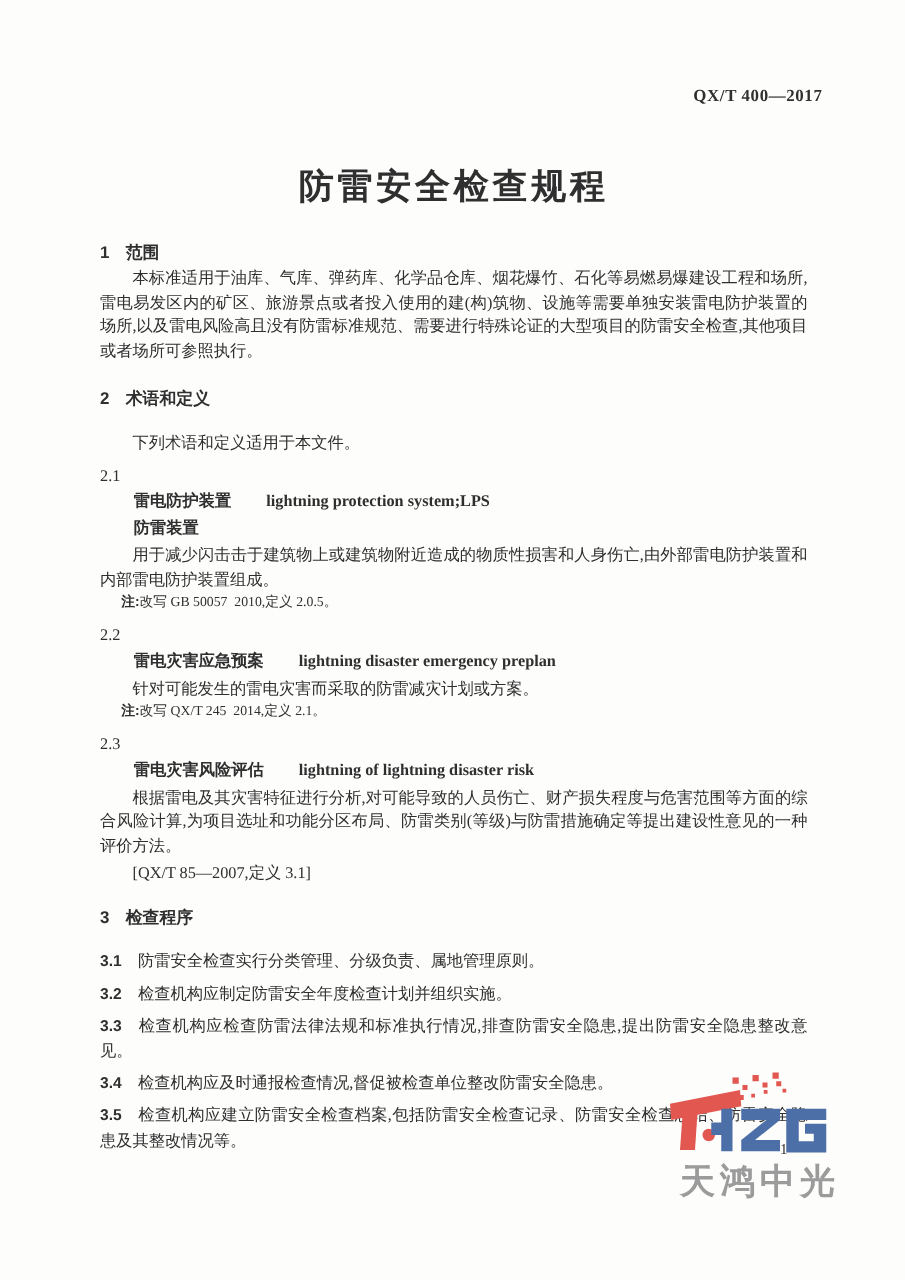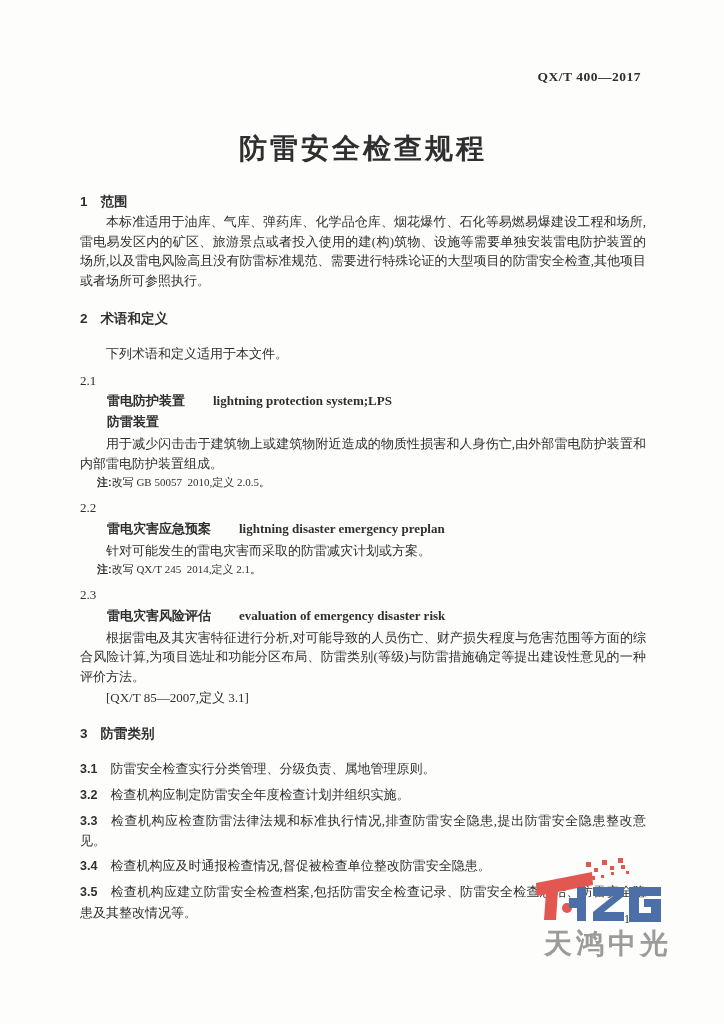--- a/index.html
+++ b/index.html
@@ -13,7 +13,7 @@
     -webkit-font-smoothing:antialiased;
   }
   .doc-code{
-    position:absolute;top:69px;right:83px;
+    position:absolute;top:69px;right:66px;
     font-weight:bold;font-size:13.5px;letter-spacing:.5px;
     font-family:"Liberation Serif",serif;
   }

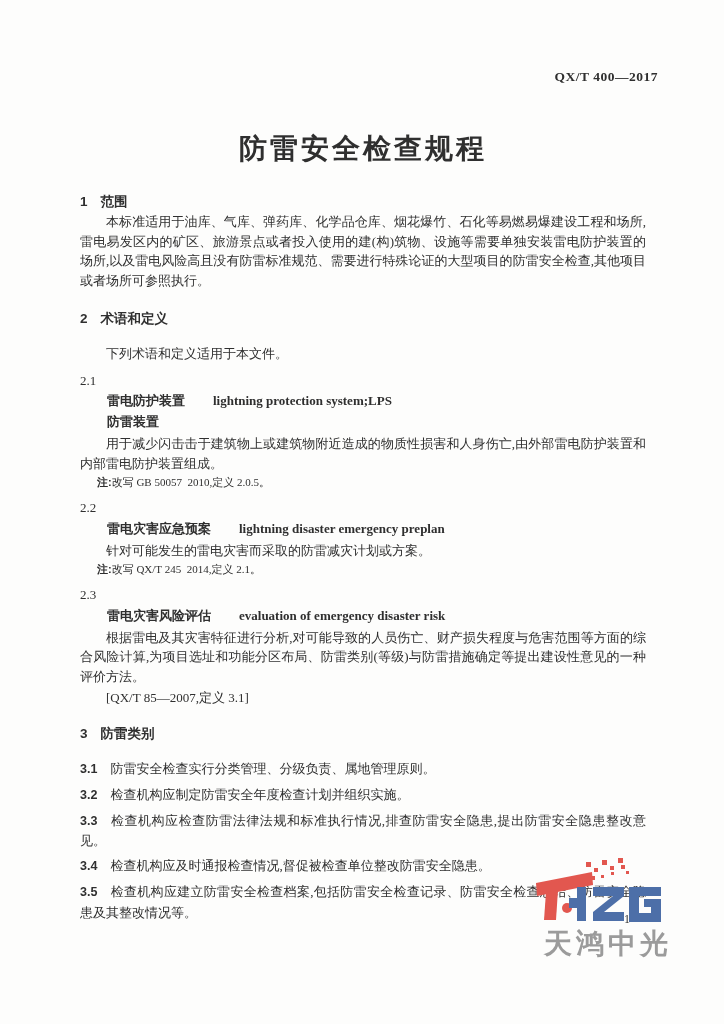--- a/index.html
+++ b/index.html
@@ -93,7 +93,7 @@
     <p class="note"><span class="note-label">注:</span><span>改写 QX/T 245 2014,定义 2.1。</span></p>
 
     <p class="term-num">2.3</p>
-    <p class="term-line"><span class="term-cn">雷电灾害风险评估</span><span class="term-en">evaluation of emergency disaster risk</span></p>
+    <p class="term-line"><span class="term-cn">雷电灾害风险评估</span><span class="term-en">lightning of lightning disaster risk</span></p>
     <p class="body indent def">根据雷电及其灾害特征进行分析,对可能导致的人员伤亡、财产损失程度与危害范围等方面的综合风险计算,为项目选址和功能分区布局、防雷类别(等级)与防雷措施确定等提出建设性意见的一种评价方法。</p>
     <p class="body source">[QX/T 85—2007,定义 3.1]</p>
 

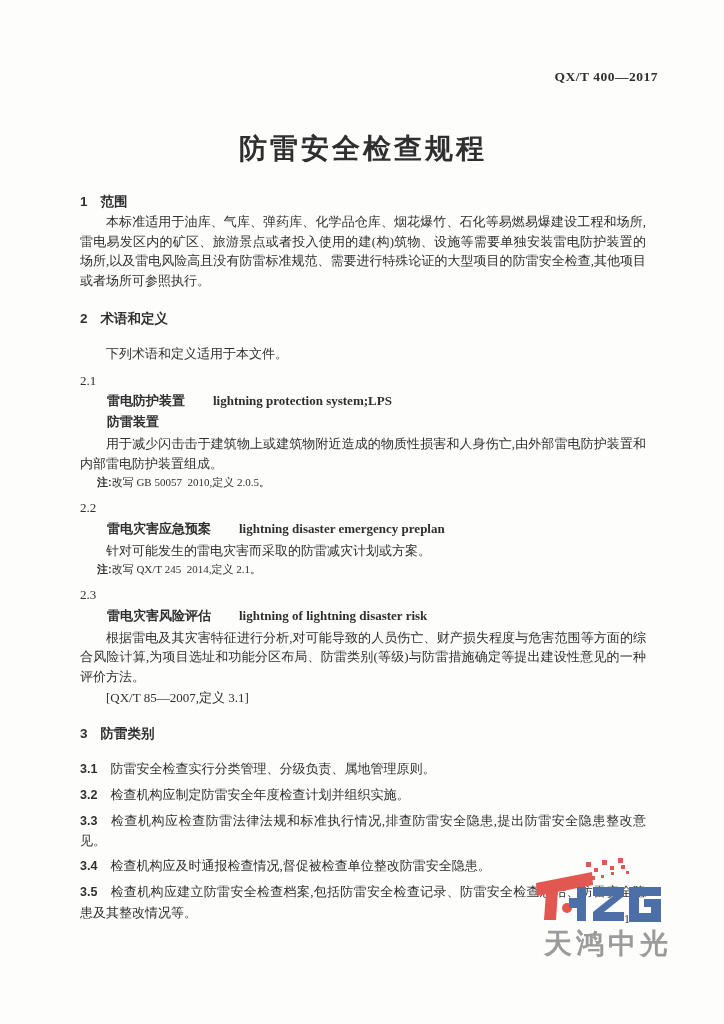--- a/index.html
+++ b/index.html
@@ -97,7 +97,7 @@
     <p class="body indent def">根据雷电及其灾害特征进行分析,对可能导致的人员伤亡、财产损失程度与危害范围等方面的综合风险计算,为项目选址和功能分区布局、防雷类别(等级)与防雷措施确定等提出建设性意见的一种评价方法。</p>
     <p class="body source">[QX/T 85—2007,定义 3.1]</p>
 
-    <h2 class="sec-h sec3-h"><span>3</span><span class="lbl">防雷类别</span></h2>
+    <h2 class="sec-h sec3-h"><span>3</span><span class="lbl">检查程序</span></h2>
 
     <div class="items">
       <p class="body item"><span class="item-num">3.1</span><span>防雷安全检查实行分类管理、分级负责、属地管理原则。</span></p>

